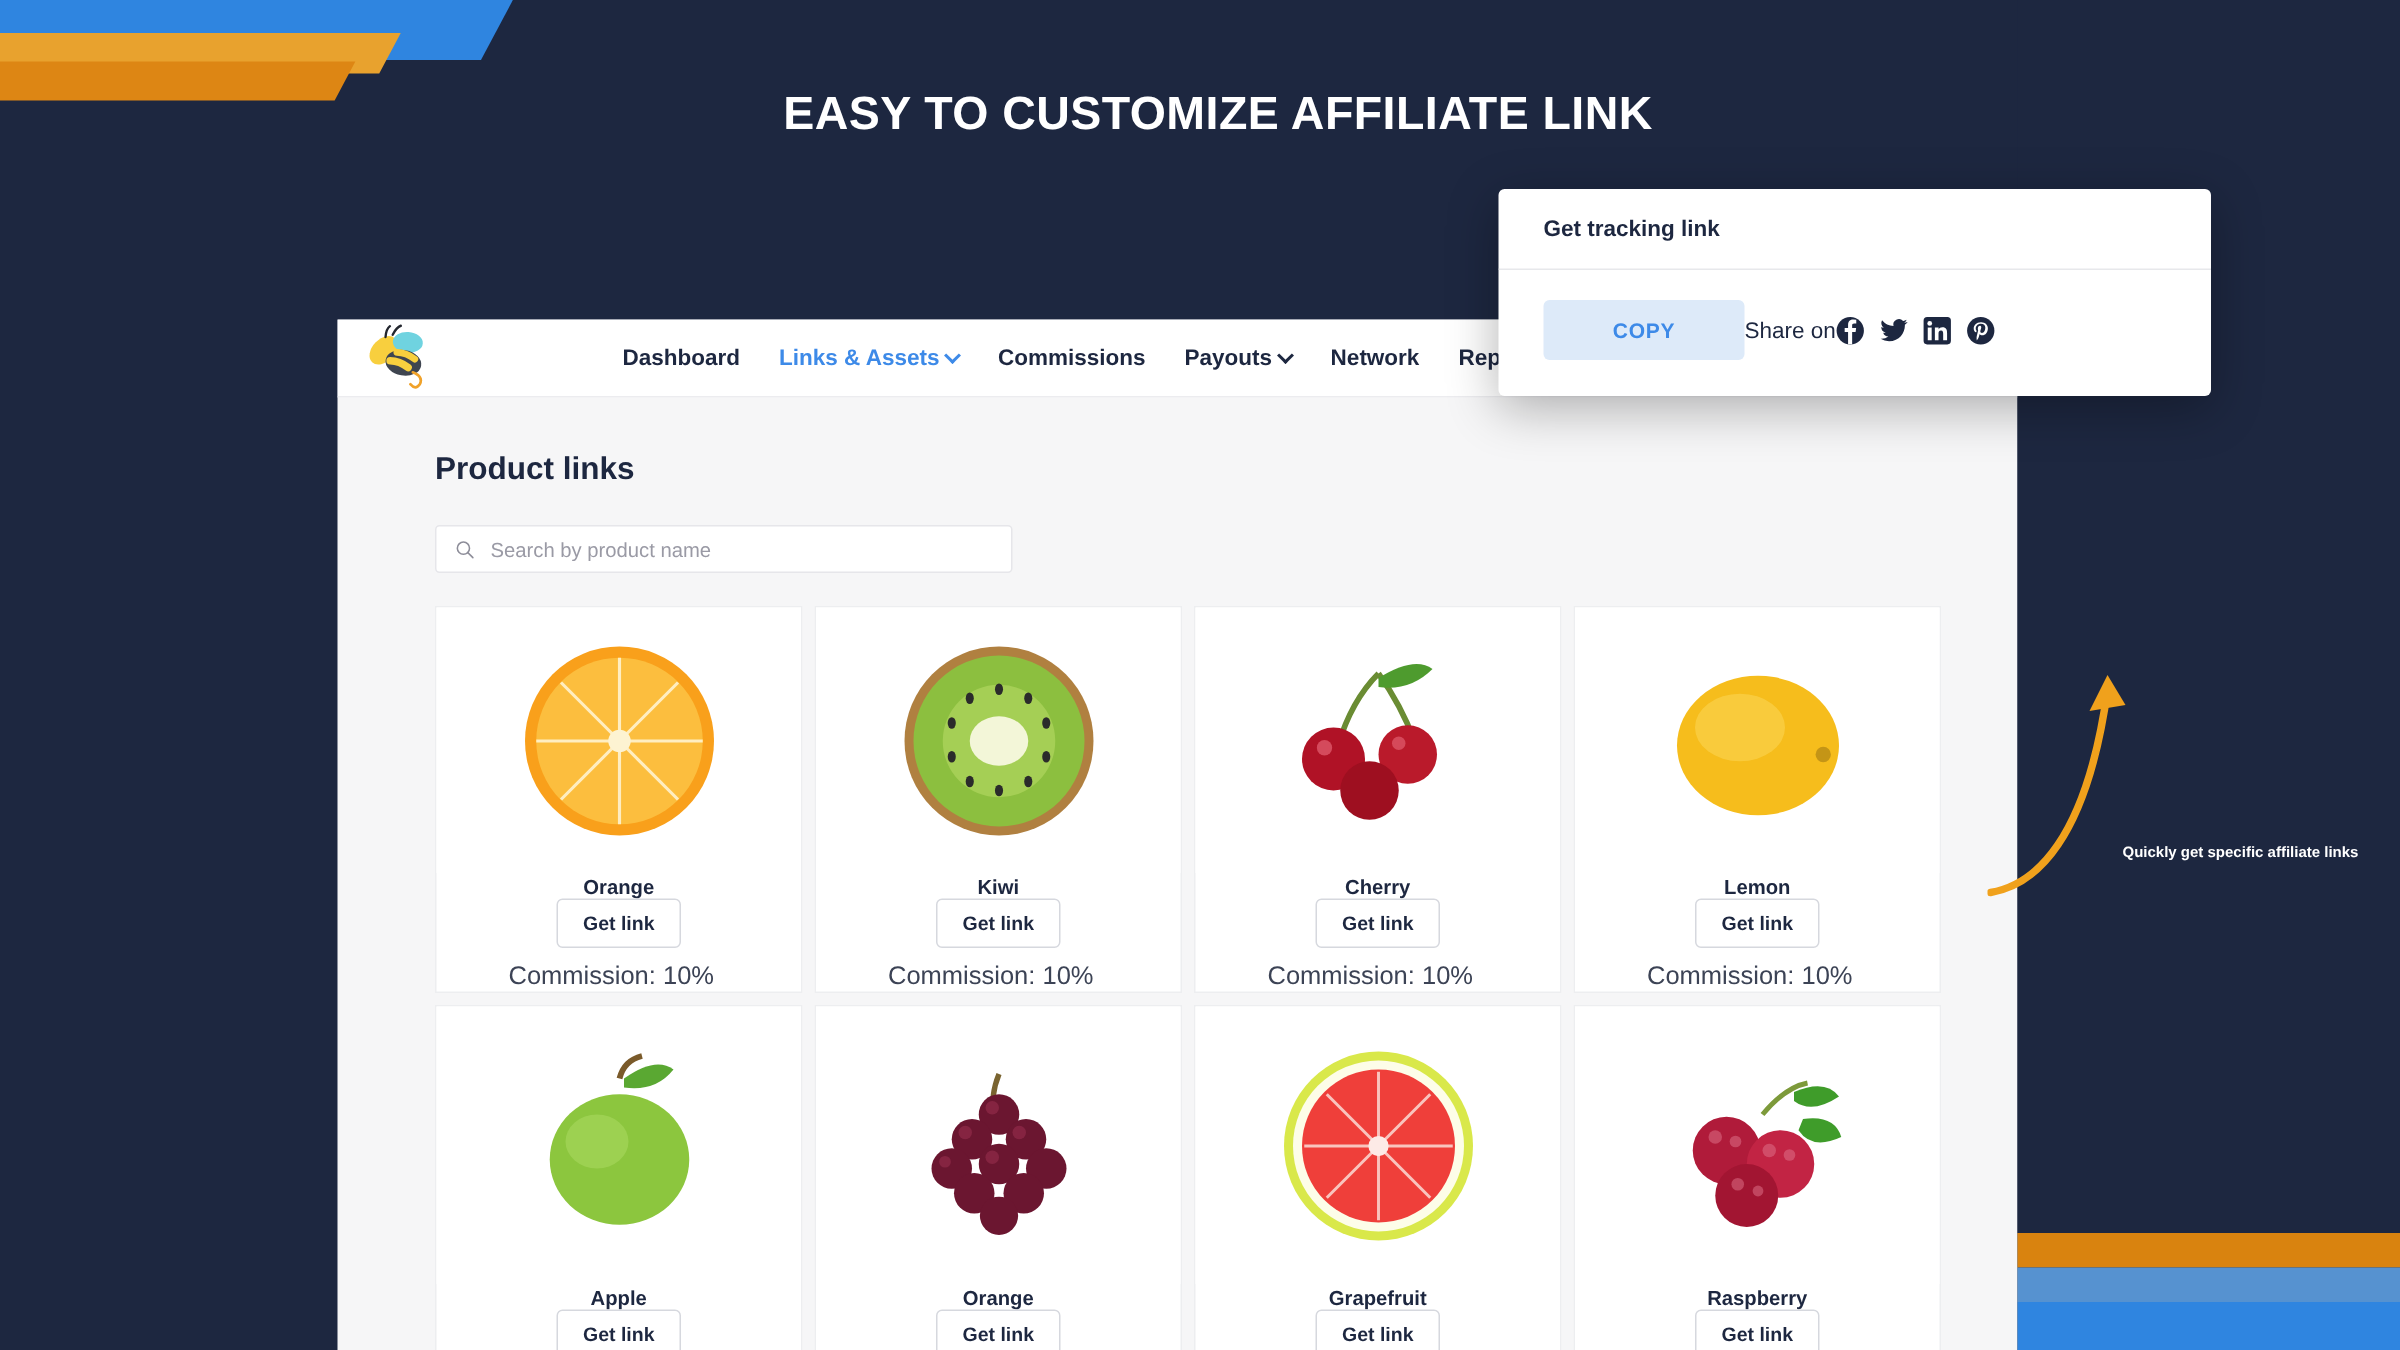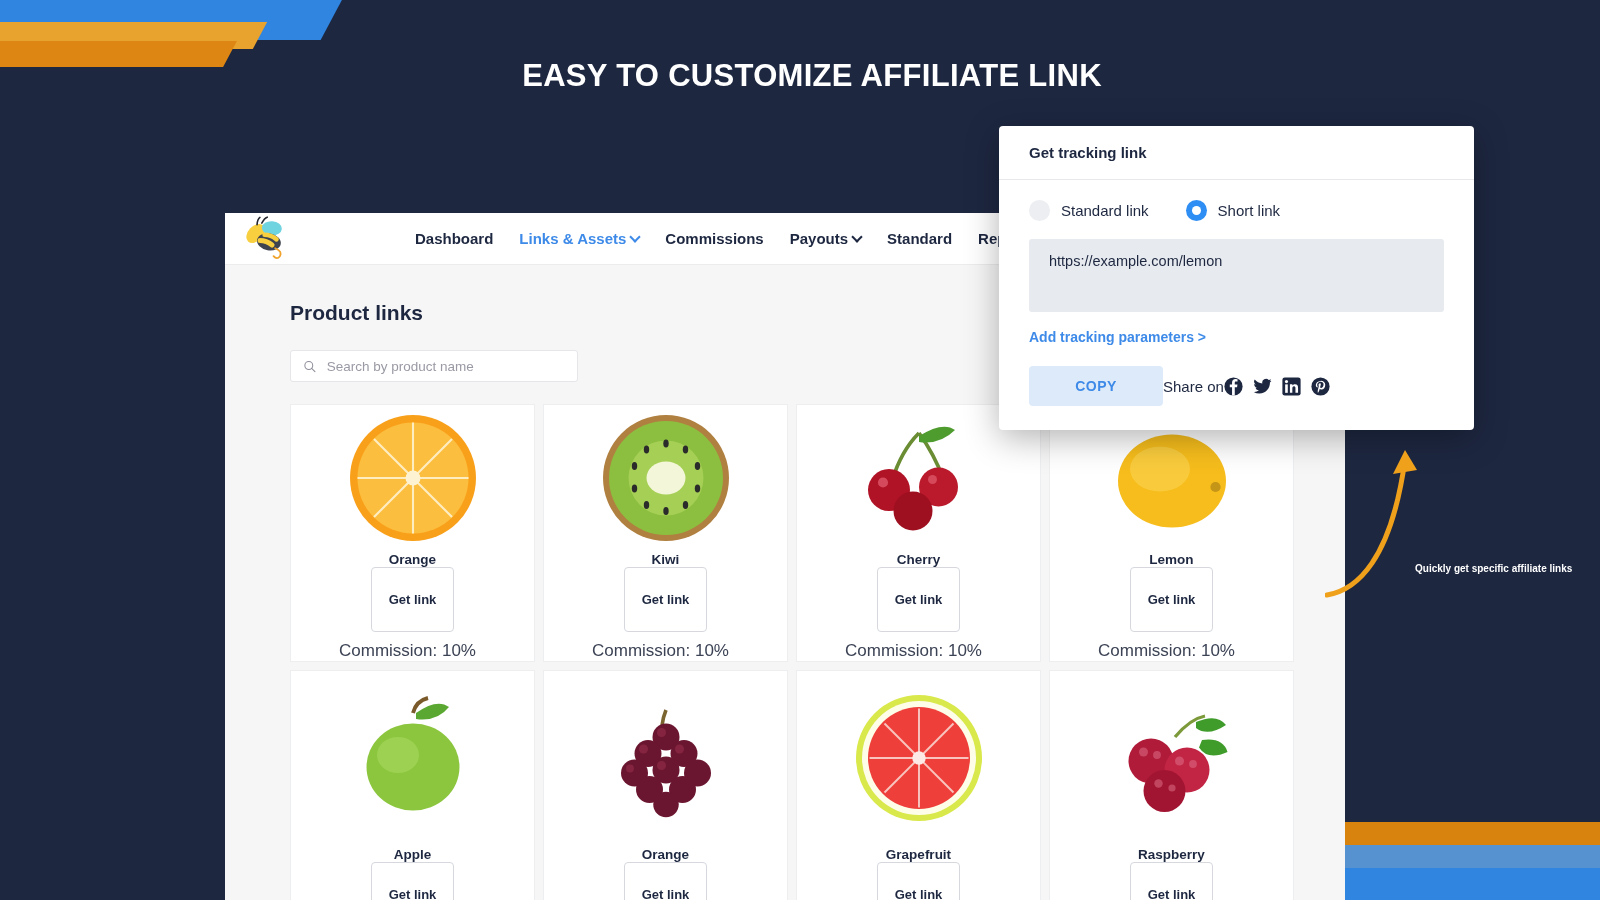--- a/index.html
+++ b/index.html
@@ -530,20 +530,6 @@
 
   <div class="modal">
     <div class="modal-head">Get tracking link</div>
-    <div class="modal-body">
-      <div class="radio-row">
-        <label class="radio-item">
-          <span class="radio"></span>
-          <span class="radio-label">Standard link</span>
-        </label>
-        <label class="radio-item">
-          <span class="radio checked"></span>
-          <span class="radio-label">Short link</span>
-        </label>
-      </div>
-      <div class="link-field">https://example.com/lemon</div>
-      <span class="track-params">Add tracking parameters &gt;</span>
-    </div>
     <div class="modal-foot">
       <button class="copy-btn">COPY</button>
       <span class="share-label">Share on</span>

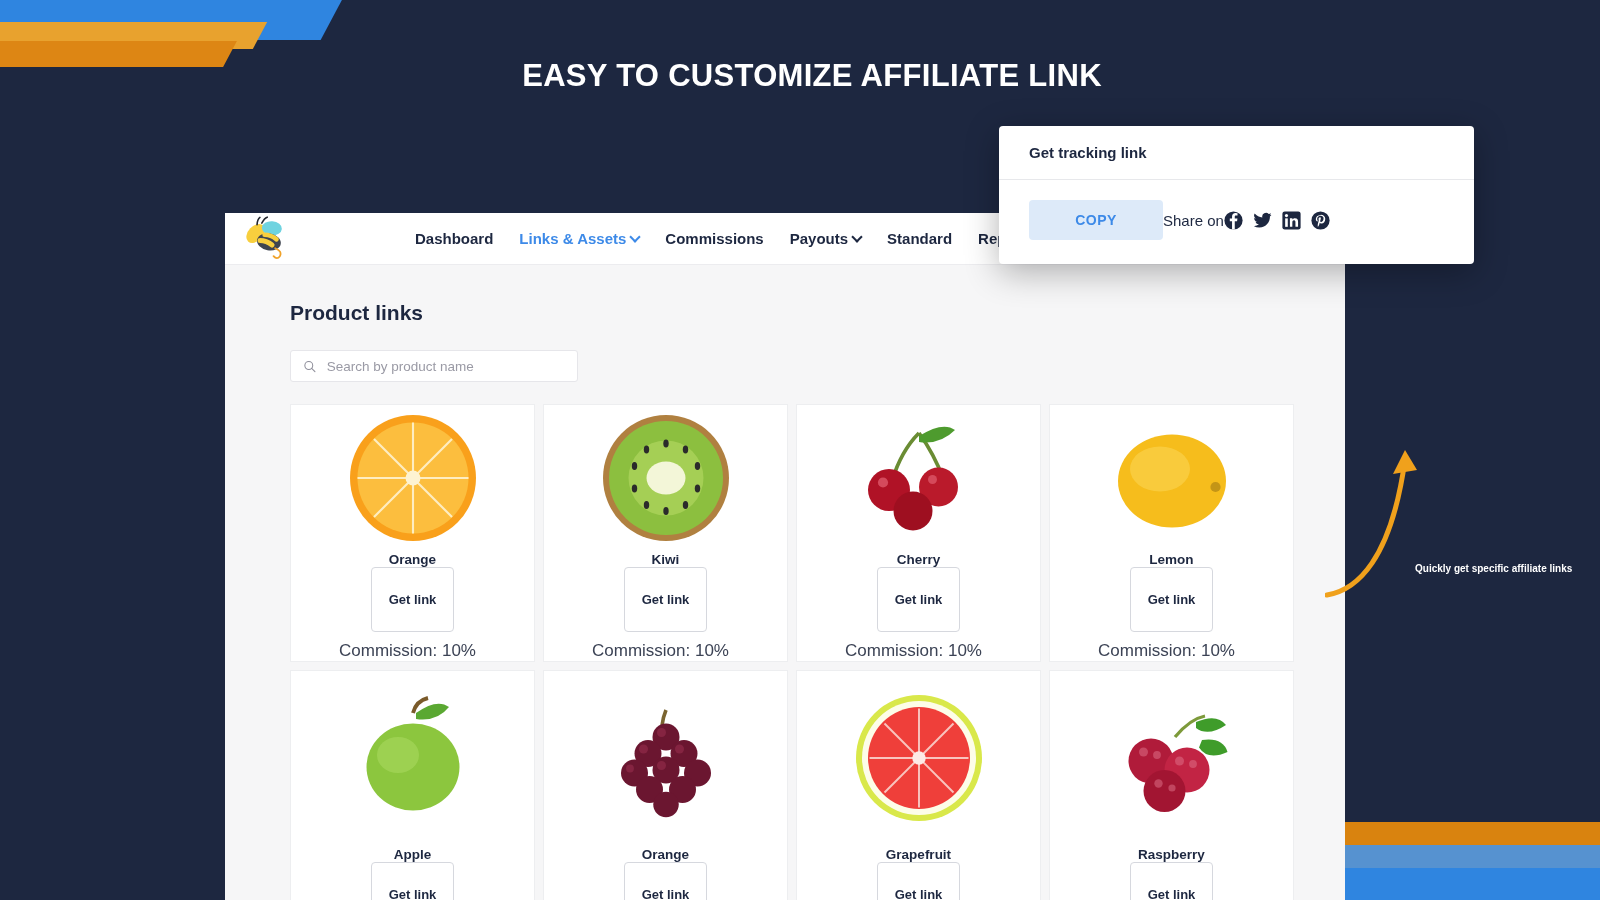--- a/index.html
+++ b/index.html
@@ -295,7 +295,7 @@
           <i class="caret"></i>
         </span>
         <span class="nav-link">
-          <span>Standard</span>
+          <span>Network</span>
         </span>
         <span class="nav-link">
           <span>Reports</span>

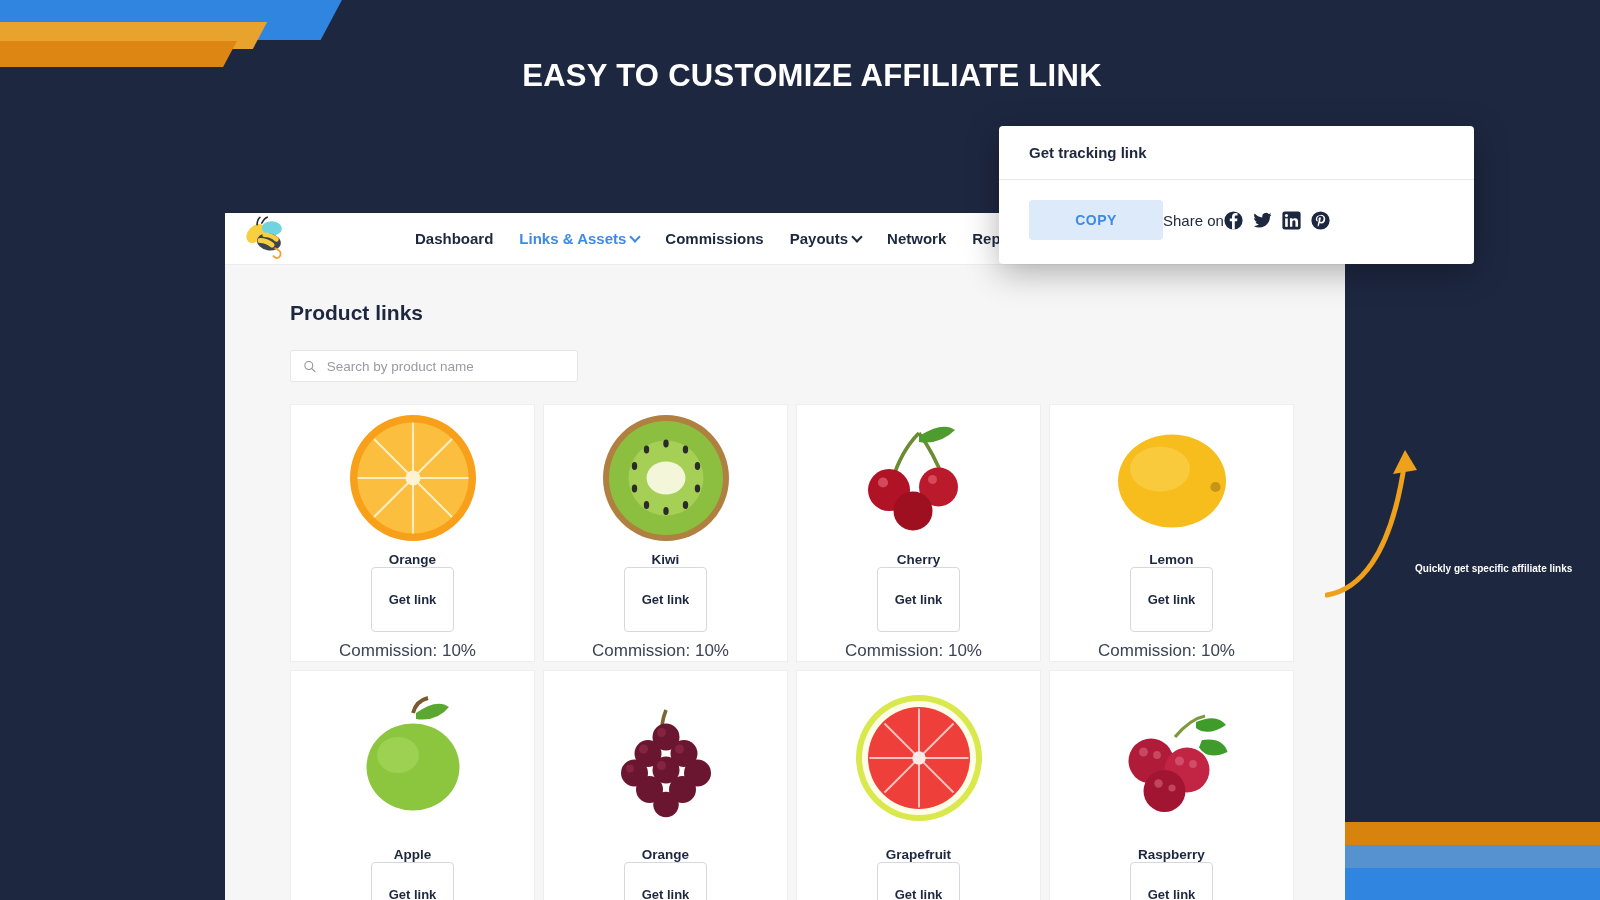--- a/index.html
+++ b/index.html
@@ -113,7 +113,7 @@
     margin-bottom: 25px;
   }
   .search-box {
-    width: 288px; height: 32px;
+    width: 385px; height: 32px;
     background: #ffffff;
     border: 1px solid #e6e6ea;
     border-radius: 3px;

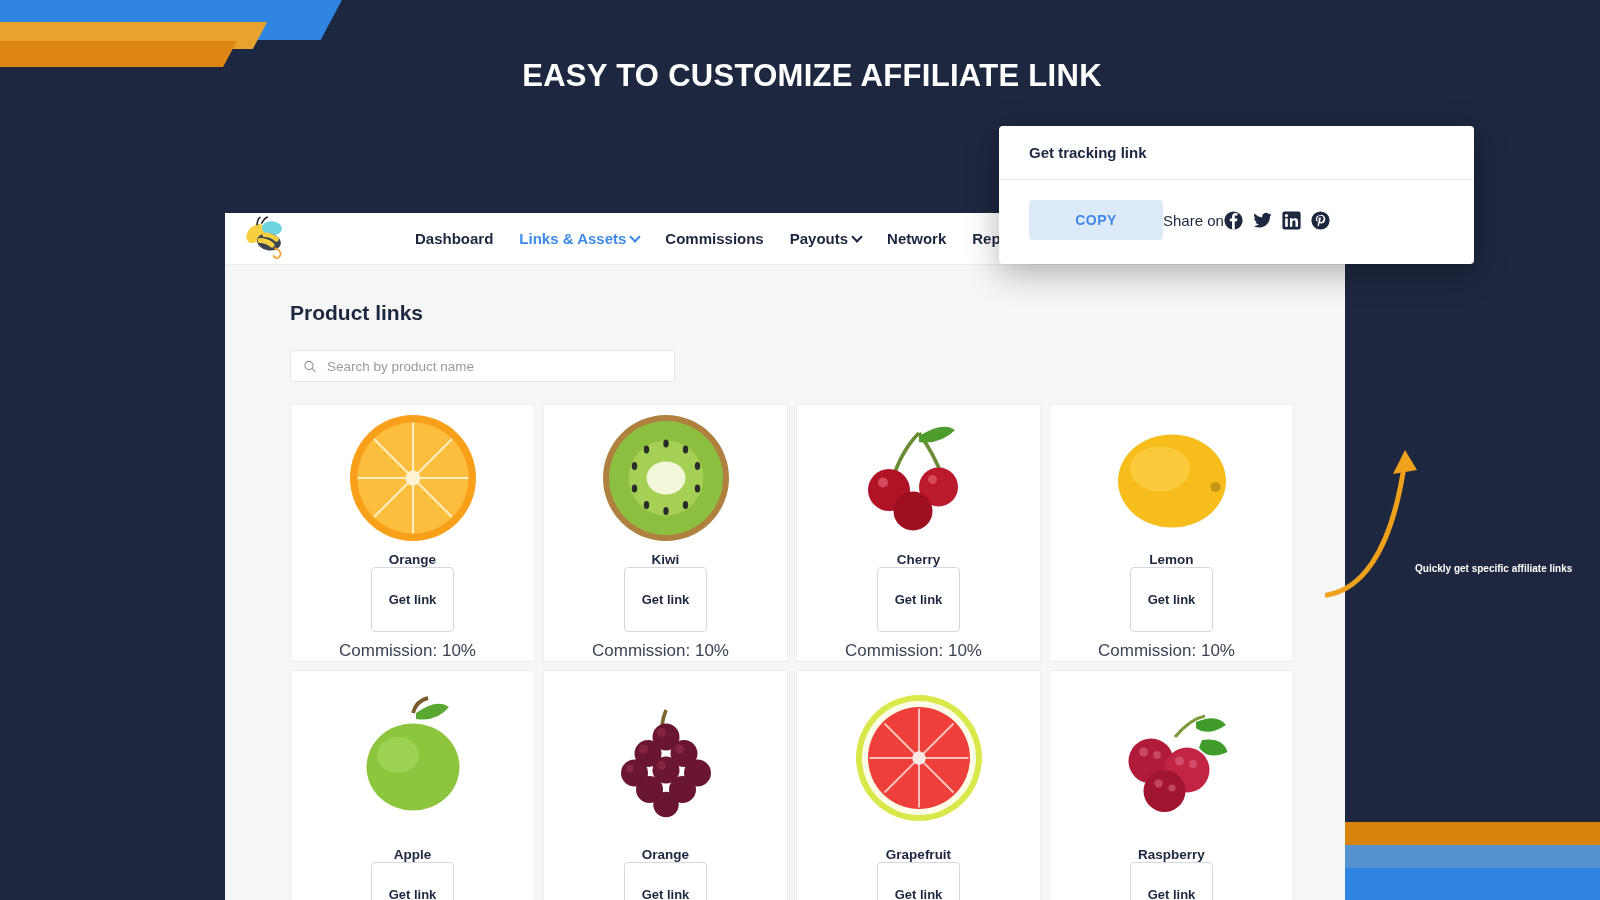--- a/index.html
+++ b/index.html
@@ -163,7 +163,7 @@
     color: #1d2740;
     font-family: "Liberation Sans", sans-serif;
     font-size: 13px; font-weight: bold;
-    padding: 24px 17px;
+    padding: 8px 17px;
     cursor: pointer;
   }
   .card-comm { font-size: 17px; color: #3c4355; margin-top: 9px; margin-left: 31px; }

